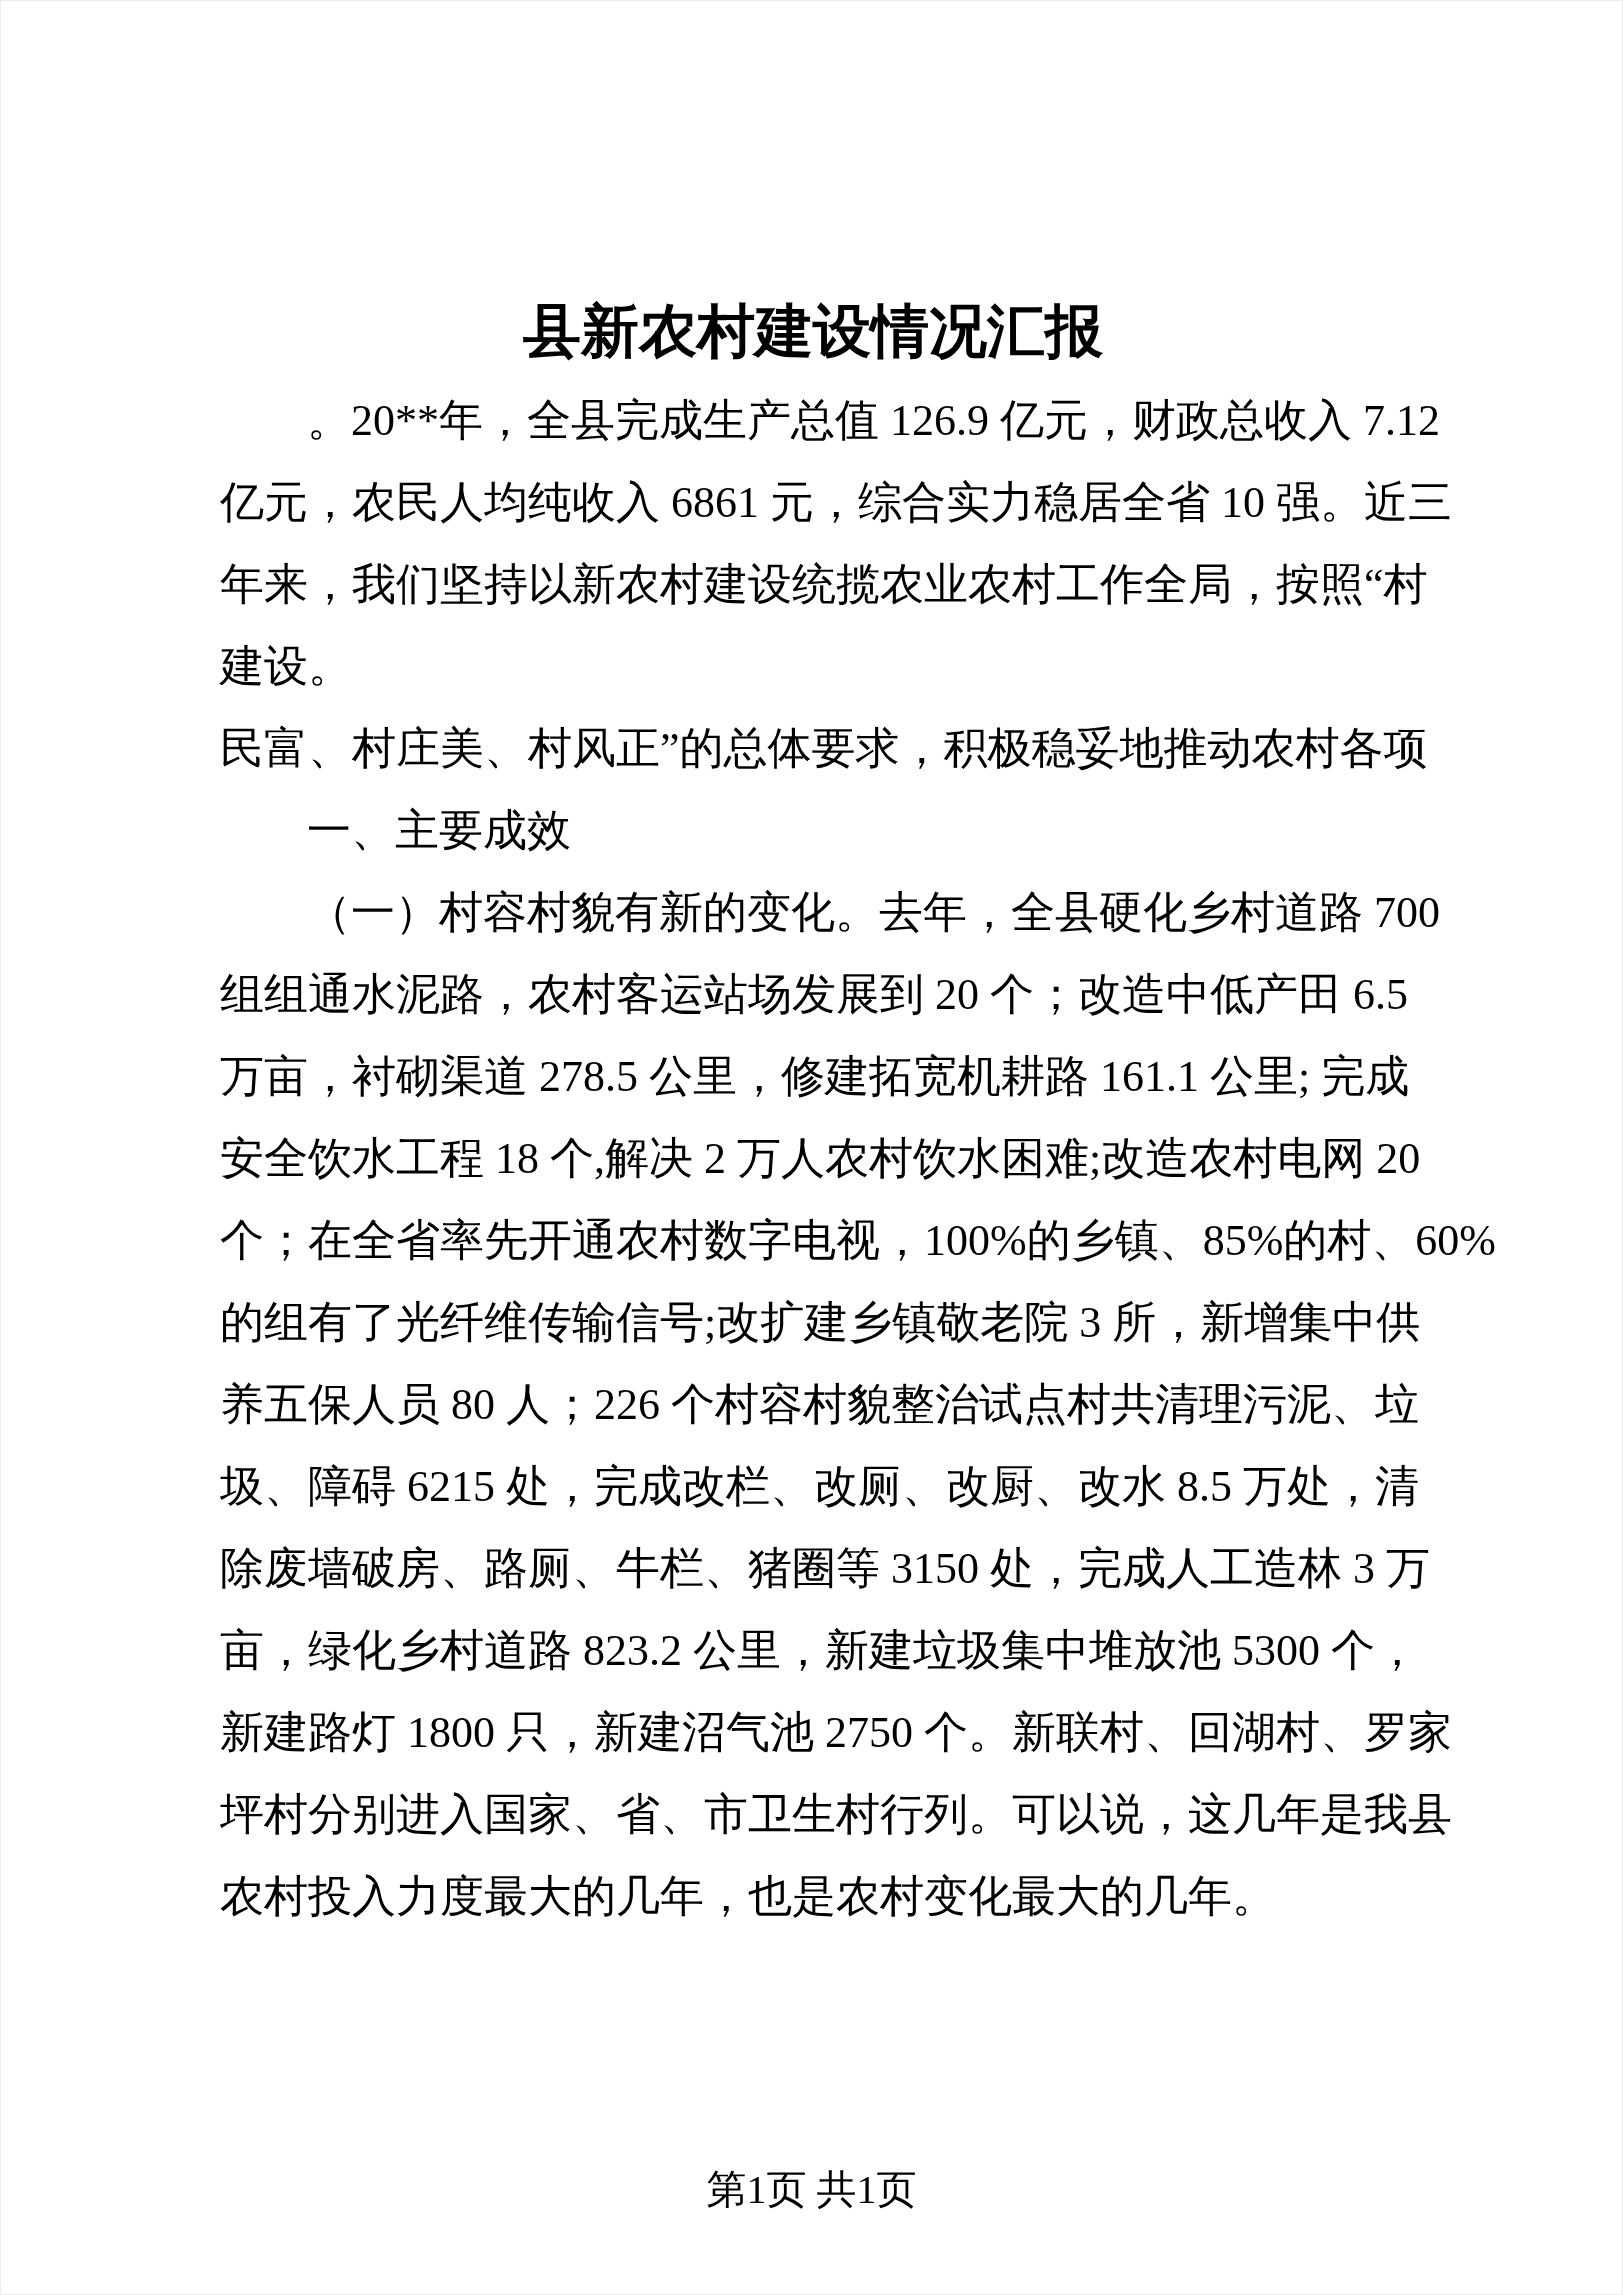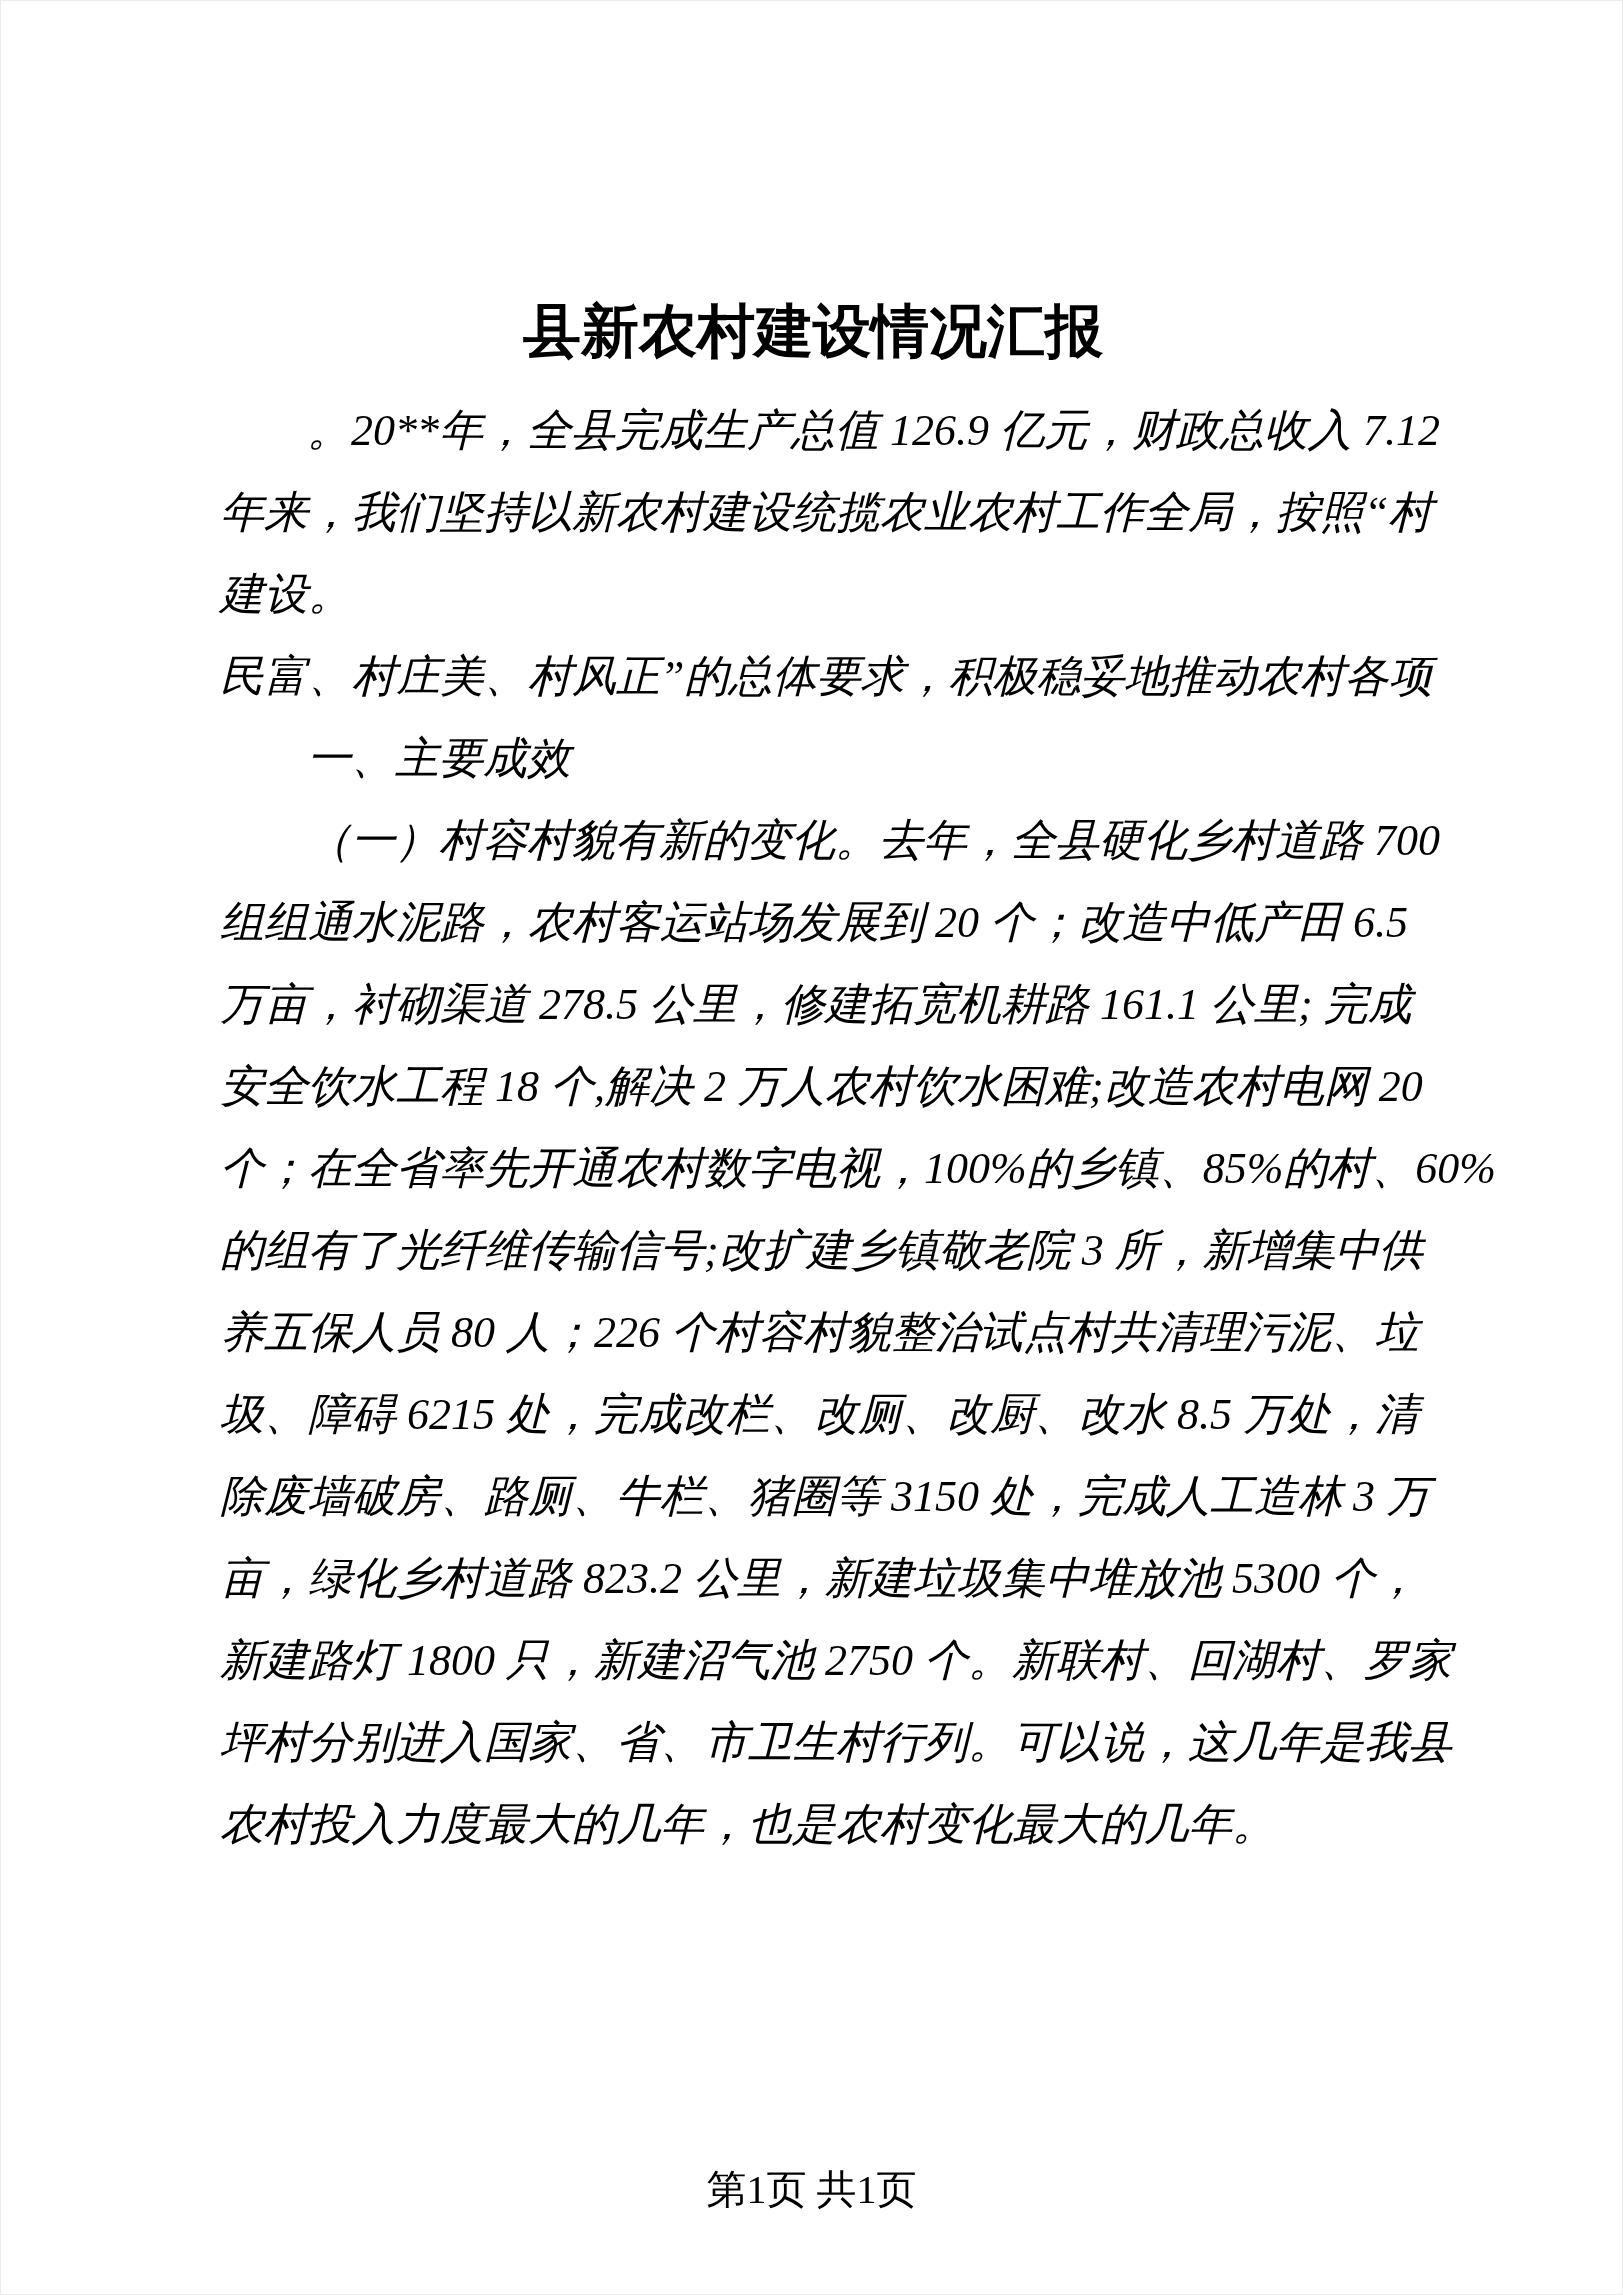--- a/index.html
+++ b/index.html
@@ -33,10 +33,9 @@
   }
   .doc-body {
     position: absolute;
-    top: 389px;
+    top: 379px;
     left: 219px;
     width: 1186px;
-    font-style: italic;
   }
   .paragraph {
     margin: 0;

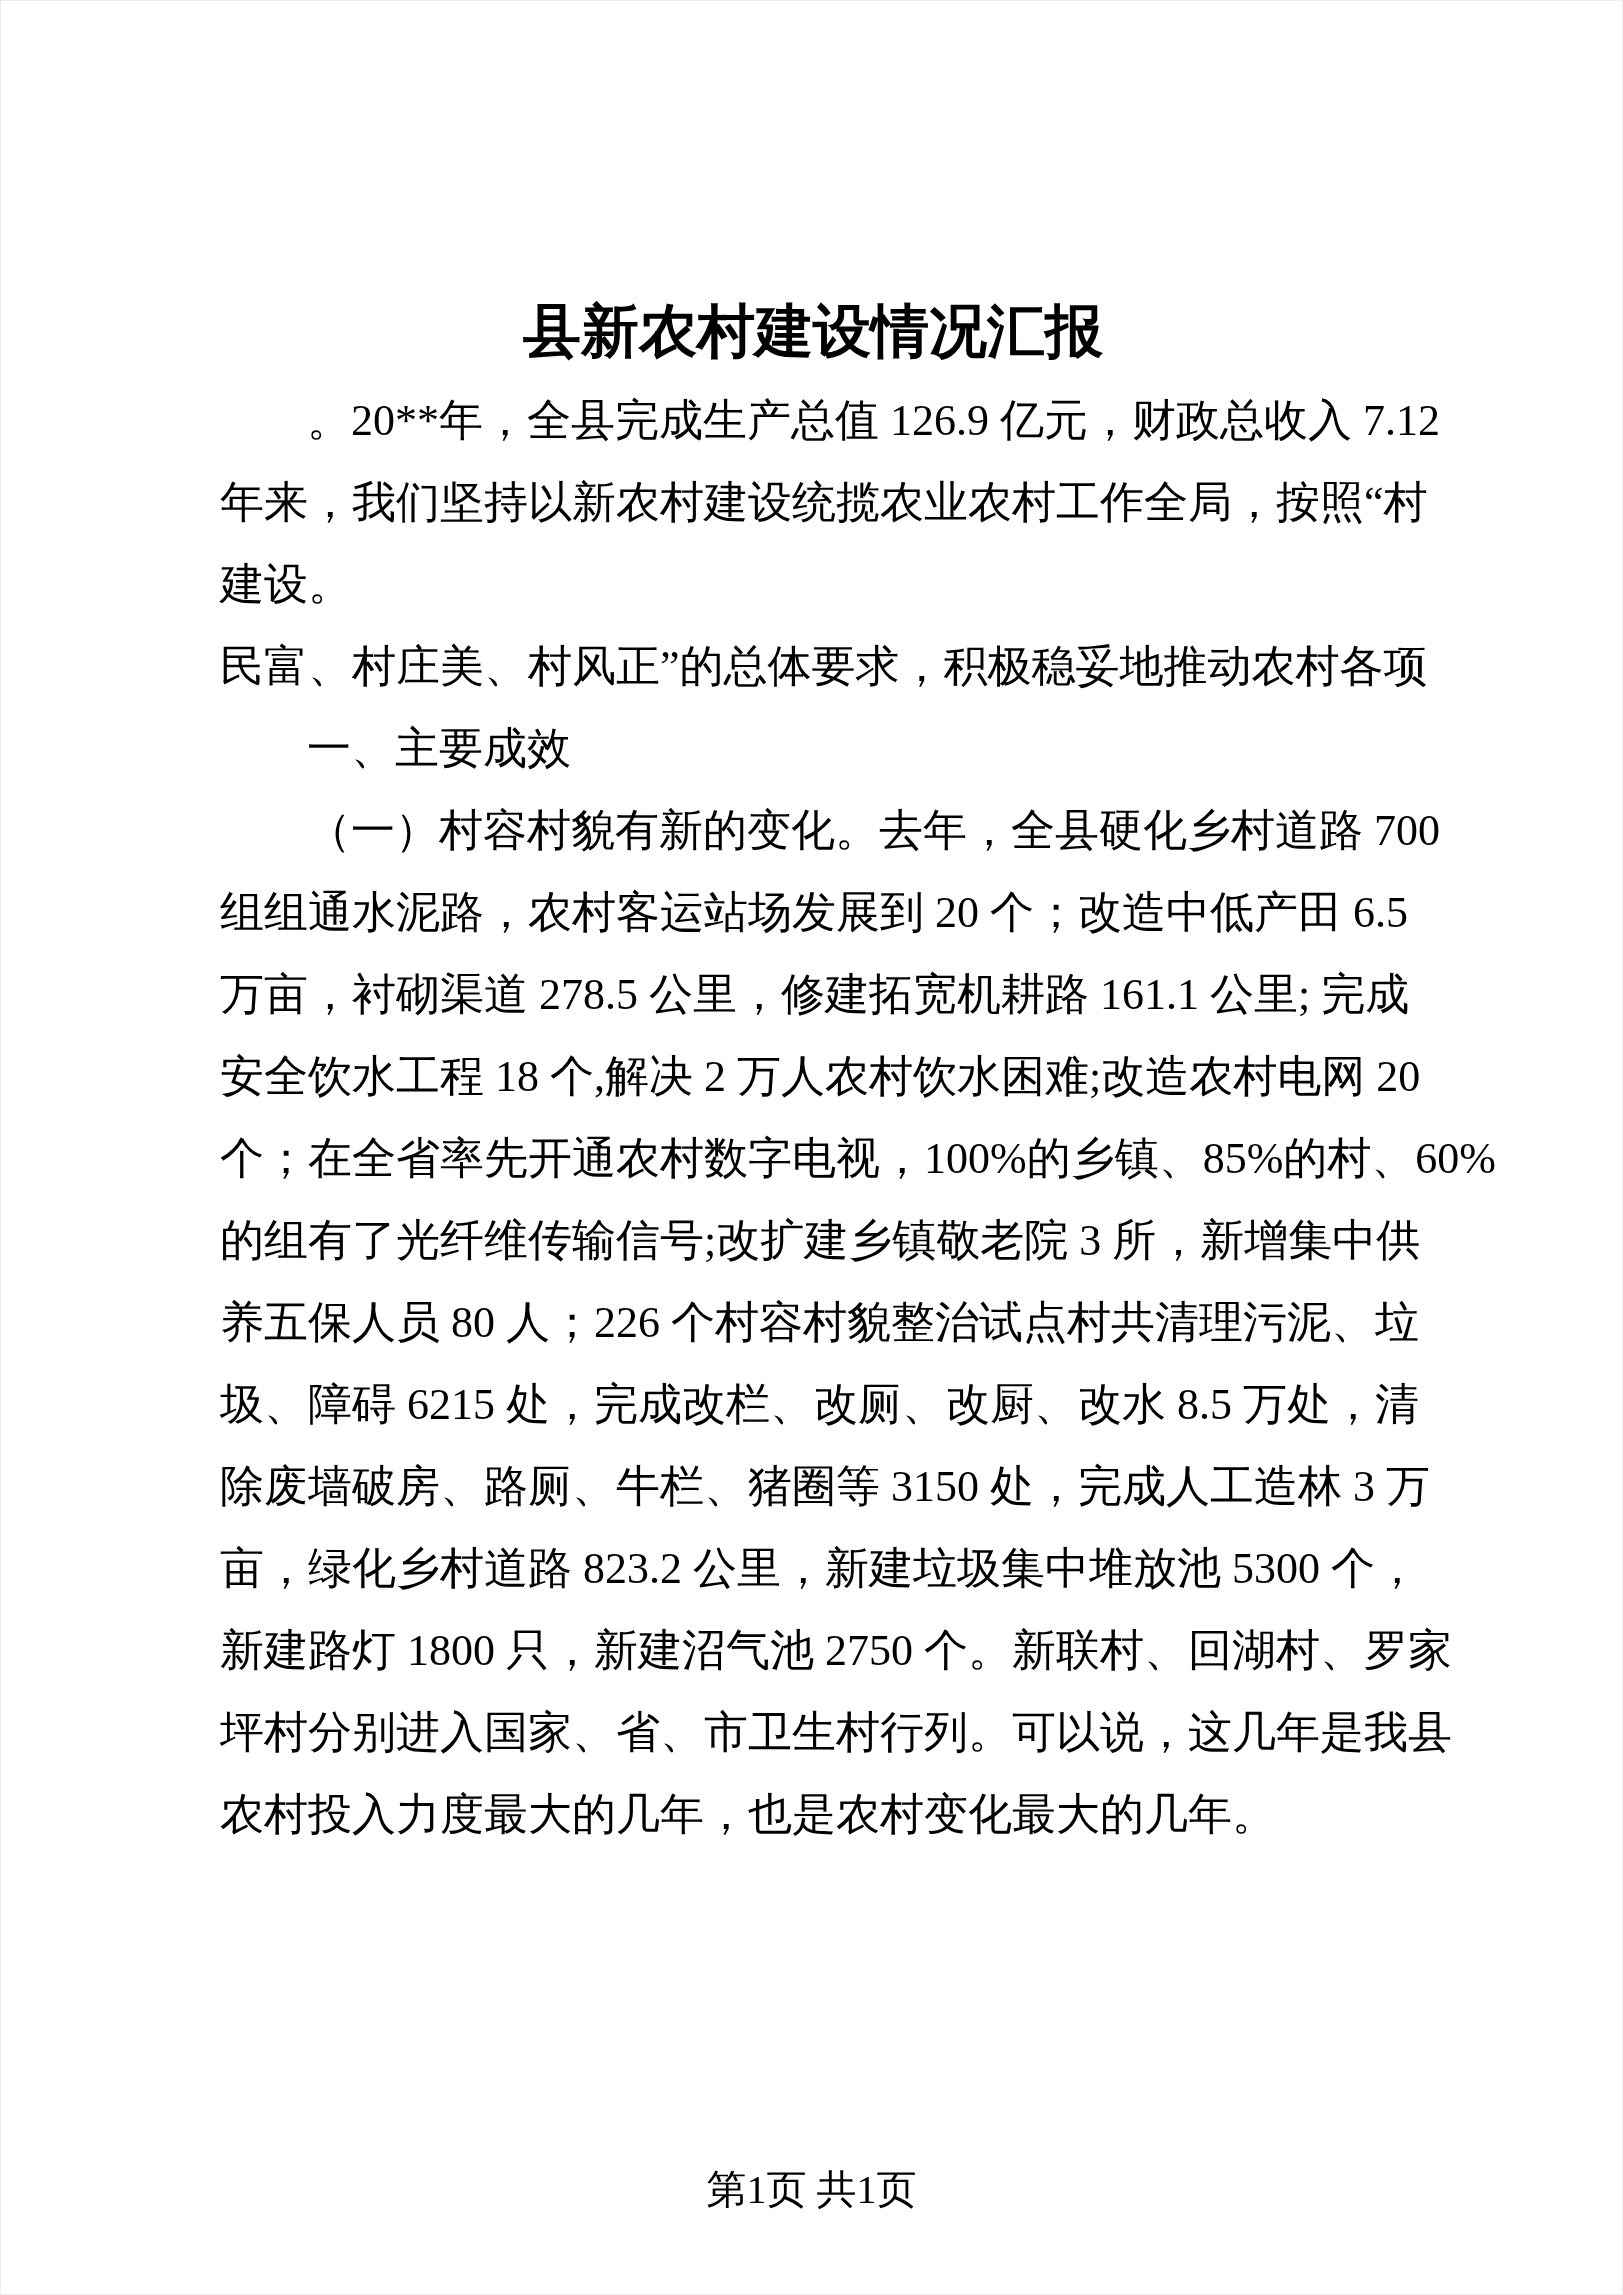--- a/index.html
+++ b/index.html
@@ -81,6 +81,7 @@
   <div class="doc-body">
       <div class="paragraph">
         <div class="line indent fill">。20**年，全县完成生产总值 126.9 亿元，财政总收入 7.12</div>
+        <div class="line fill">亿元，农民人均纯收入 6861 元，综合实力稳居全省 10 强。近三</div>
         <div class="line fill">年来，我们坚持以新农村建设统揽农业农村工作全局，按照“村</div>
         <div class="line endline">建设。</div>
         <div class="line fill">民富、村庄美、村风正”的总体要求，积极稳妥地推动农村各项</div>

